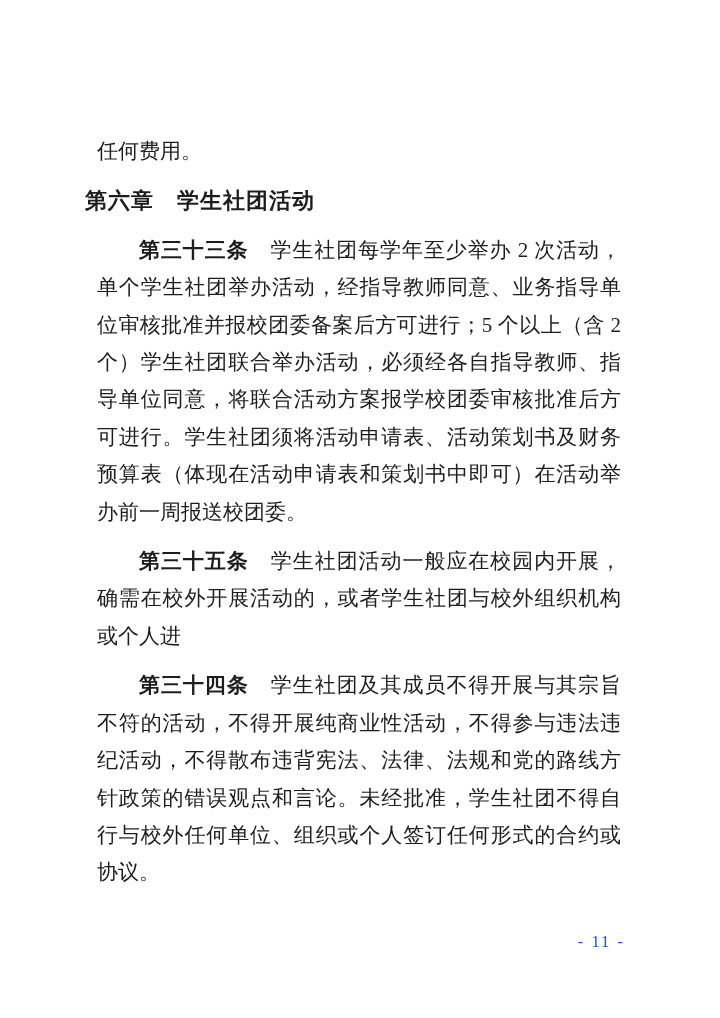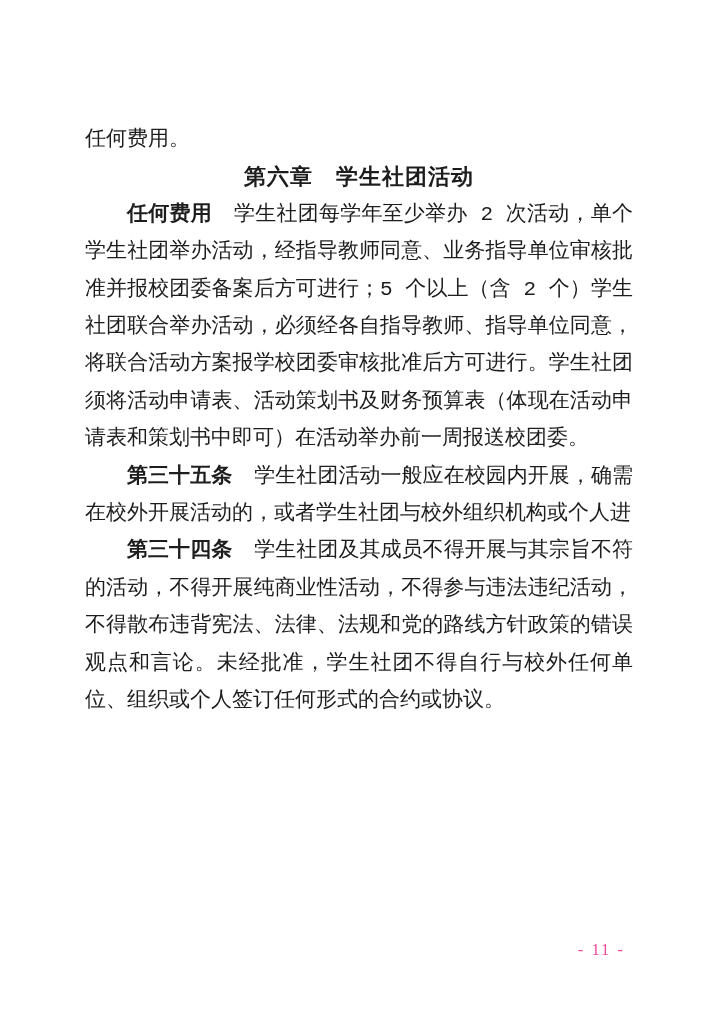--- a/index.html
+++ b/index.html
@@ -27,9 +27,8 @@
     text-justify: inter-ideograph;
   }
   .content p {
-    margin: 0;
+    margin: 12px;
     padding: 0;
-    font-family: Liberation Mono, monospace;
   }
   p.article {
     text-indent: 2em;

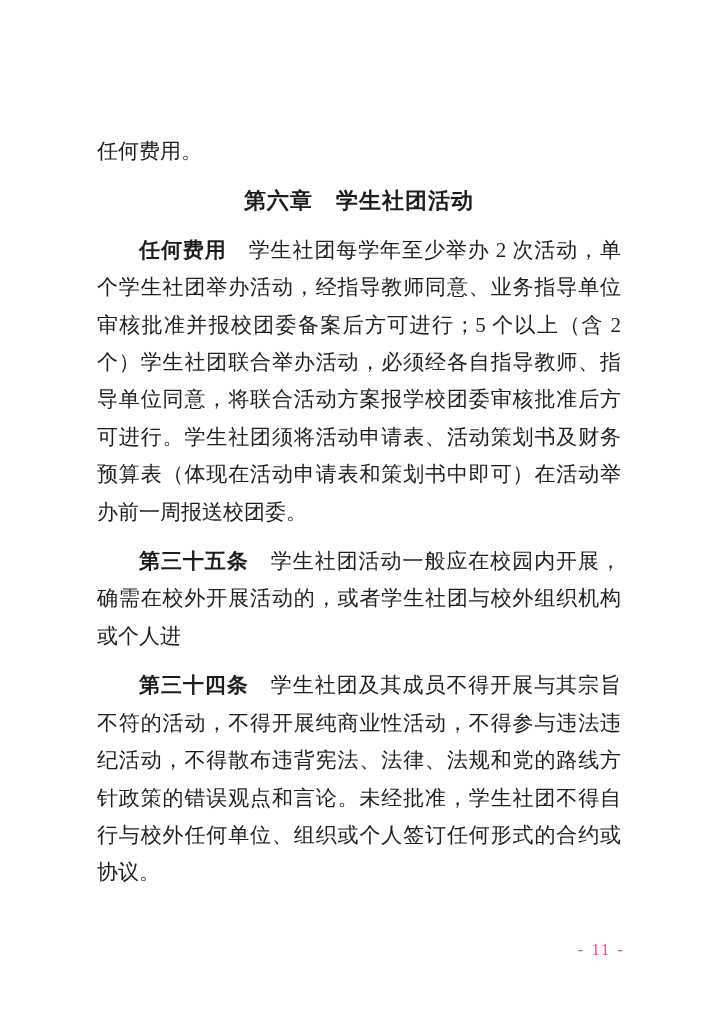--- a/index.html
+++ b/index.html
@@ -42,7 +42,7 @@
     padding: 0;
     font-size: 22px;
     font-weight: 700;
-    text-align: center;
+    text-align: left;
     line-height: 37.4px;
     letter-spacing: 1px;
   }

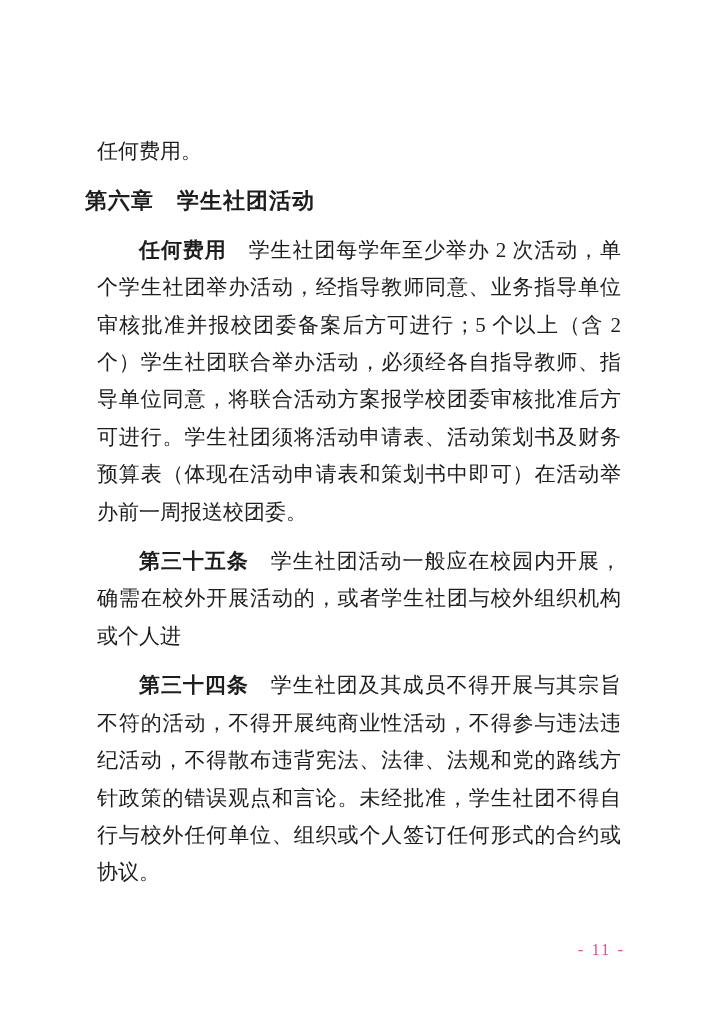--- a/index.html
+++ b/index.html
@@ -68,7 +68,7 @@
     <h2 class="chapter">第六章　学生社团活动</h2>
 
 
-    <p class="article"><span class="term">任何费用</span><span>学生社团每学年至少举办 2 次活动，单个学生社团举办活动，经指导教师同意、业务指导单位审核批准并报校团委备案后方可进行；5 个以上（含 2 个）学生社团联合举办活动，必须经各自指导教师、指导单位同意，将联合活动方案报学校团委审核批准后方可进行。学生社团须将活动申请表、活动策划书及财务预算表（体现在活动申请表和策划书中即可）在活动举办前一周报送校团委。</span></p>
+    <p class="article"><span class="term">第三十三条</span><span>学生社团每学年至少举办 2 次活动，单个学生社团举办活动，经指导教师同意、业务指导单位审核批准并报校团委备案后方可进行；5 个以上（含 2 个）学生社团联合举办活动，必须经各自指导教师、指导单位同意，将联合活动方案报学校团委审核批准后方可进行。学生社团须将活动申请表、活动策划书及财务预算表（体现在活动申请表和策划书中即可）在活动举办前一周报送校团委。</span></p>
 
     <p class="article"><span class="term">第三十五条</span><span>学生社团活动一般应在校园内开展，确需在校外开展活动的，或者学生社团与校外组织机构或个人进</span></p>
 

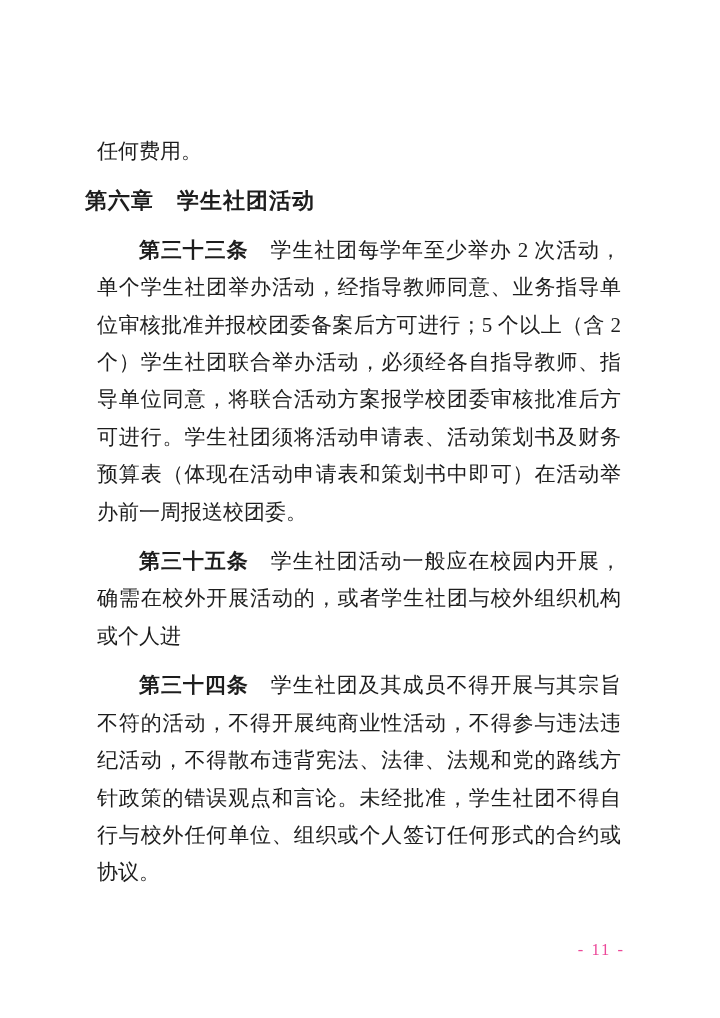--- a/index.html
+++ b/index.html
@@ -52,8 +52,7 @@
     right: 95px;
     font-size: 16.5px;
     letter-spacing: 2px;
-    color: #ec4899;
-    margin-top: 8px;
+    color: #1d4ed8;
   }
 </style>
 </head>

